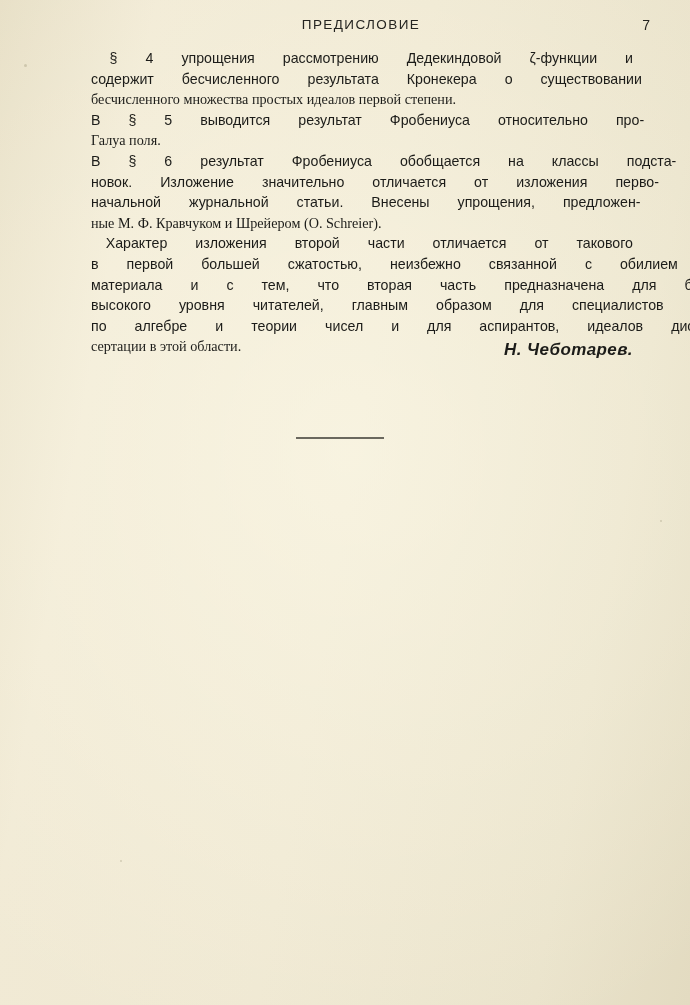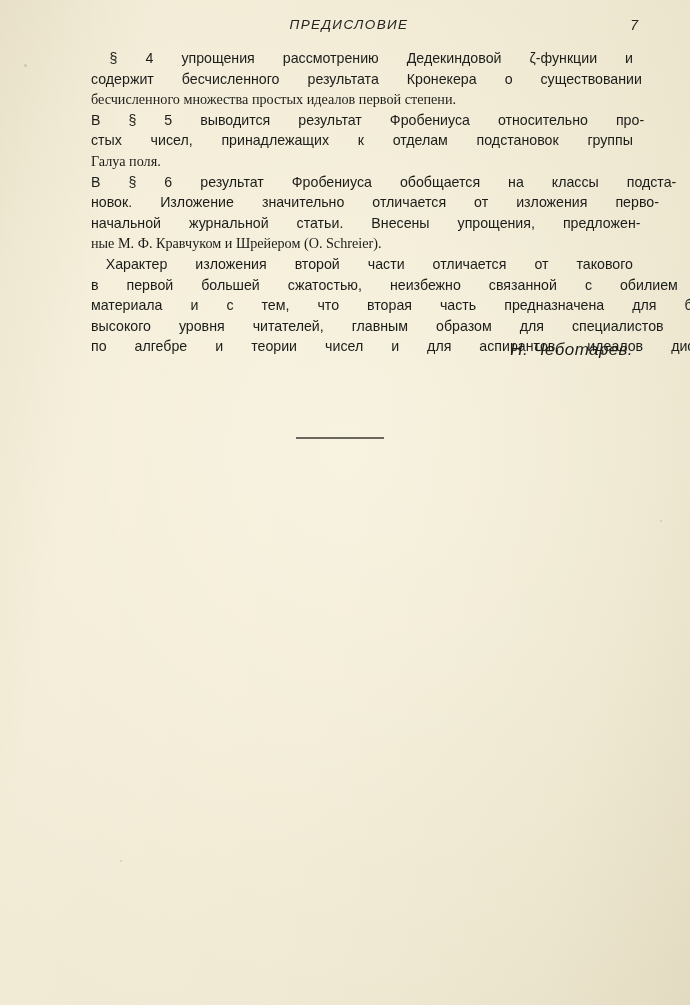--- a/index.html
+++ b/index.html
@@ -33,10 +33,9 @@
   .header {
     position: absolute;
     top: 17px;
-    left: 60px;
+    left: 72px;
     width: 578px;
     height: 20px;
-    font-style: italic;
   }
   .header-title {
     position: absolute;

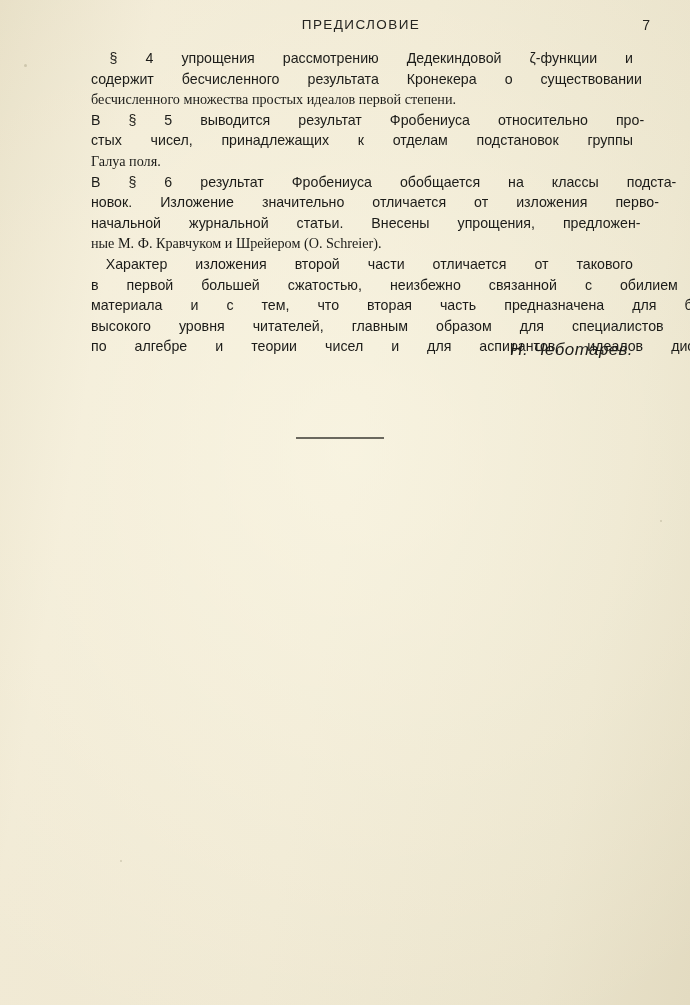--- a/index.html
+++ b/index.html
@@ -163,16 +163,6 @@
           <span>относительно</span>
           <span>про-</span>
         </div>
-      <div class="j">
-
-      <span>стых</span>
-          <span>чисел,</span>
-          <span>принадлежащих</span>
-          <span>к</span>
-          <span>отделам</span>
-          <span>подстановок</span>
-          <span>группы</span>
-        </div>
       <div class="last">Галуа поля.</div>
     </div>
 

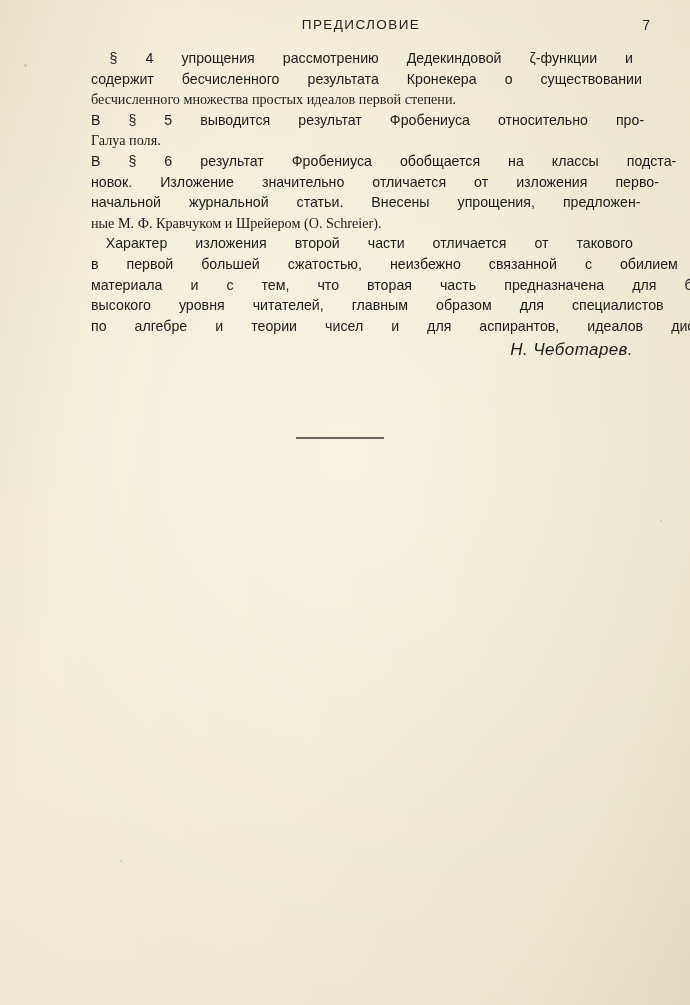--- a/index.html
+++ b/index.html
@@ -259,6 +259,7 @@
           <span>идеалов</span>
           <span>дис-</span>
         </div>
+      <div class="last">сертации в этой области.</div>
     </div>
 
   </div>

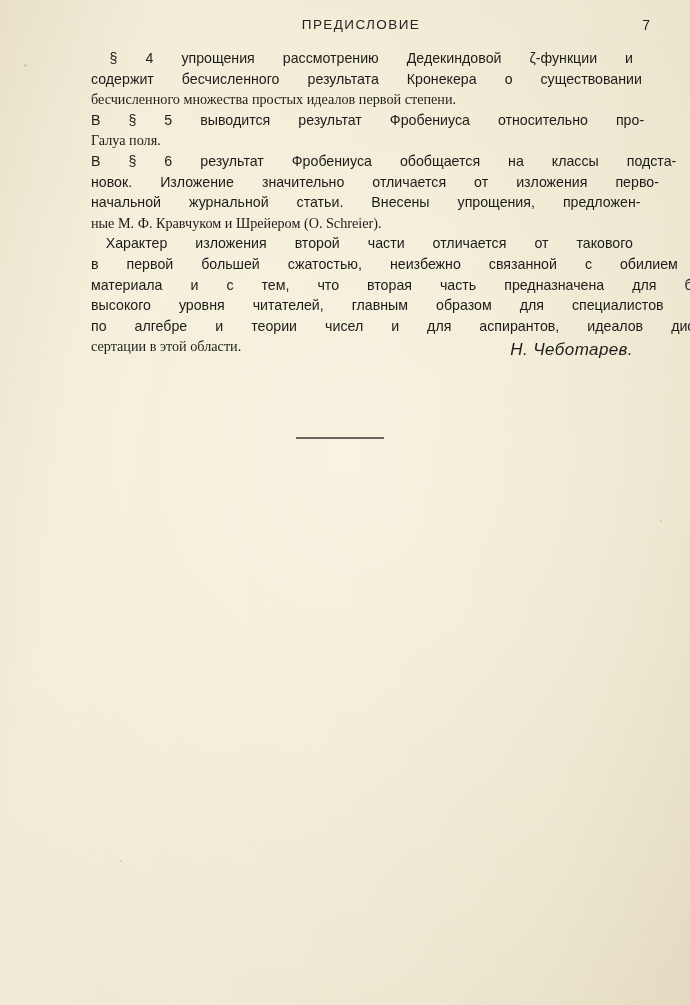--- a/index.html
+++ b/index.html
@@ -94,7 +94,7 @@
     text-align: right;
     padding-right: 6px;
     font-style: italic;
-    font-weight: normal;
+    font-weight: bold;
     font-size: 17px;
     letter-spacing: 0.4px;
     color: #1c1c19;

